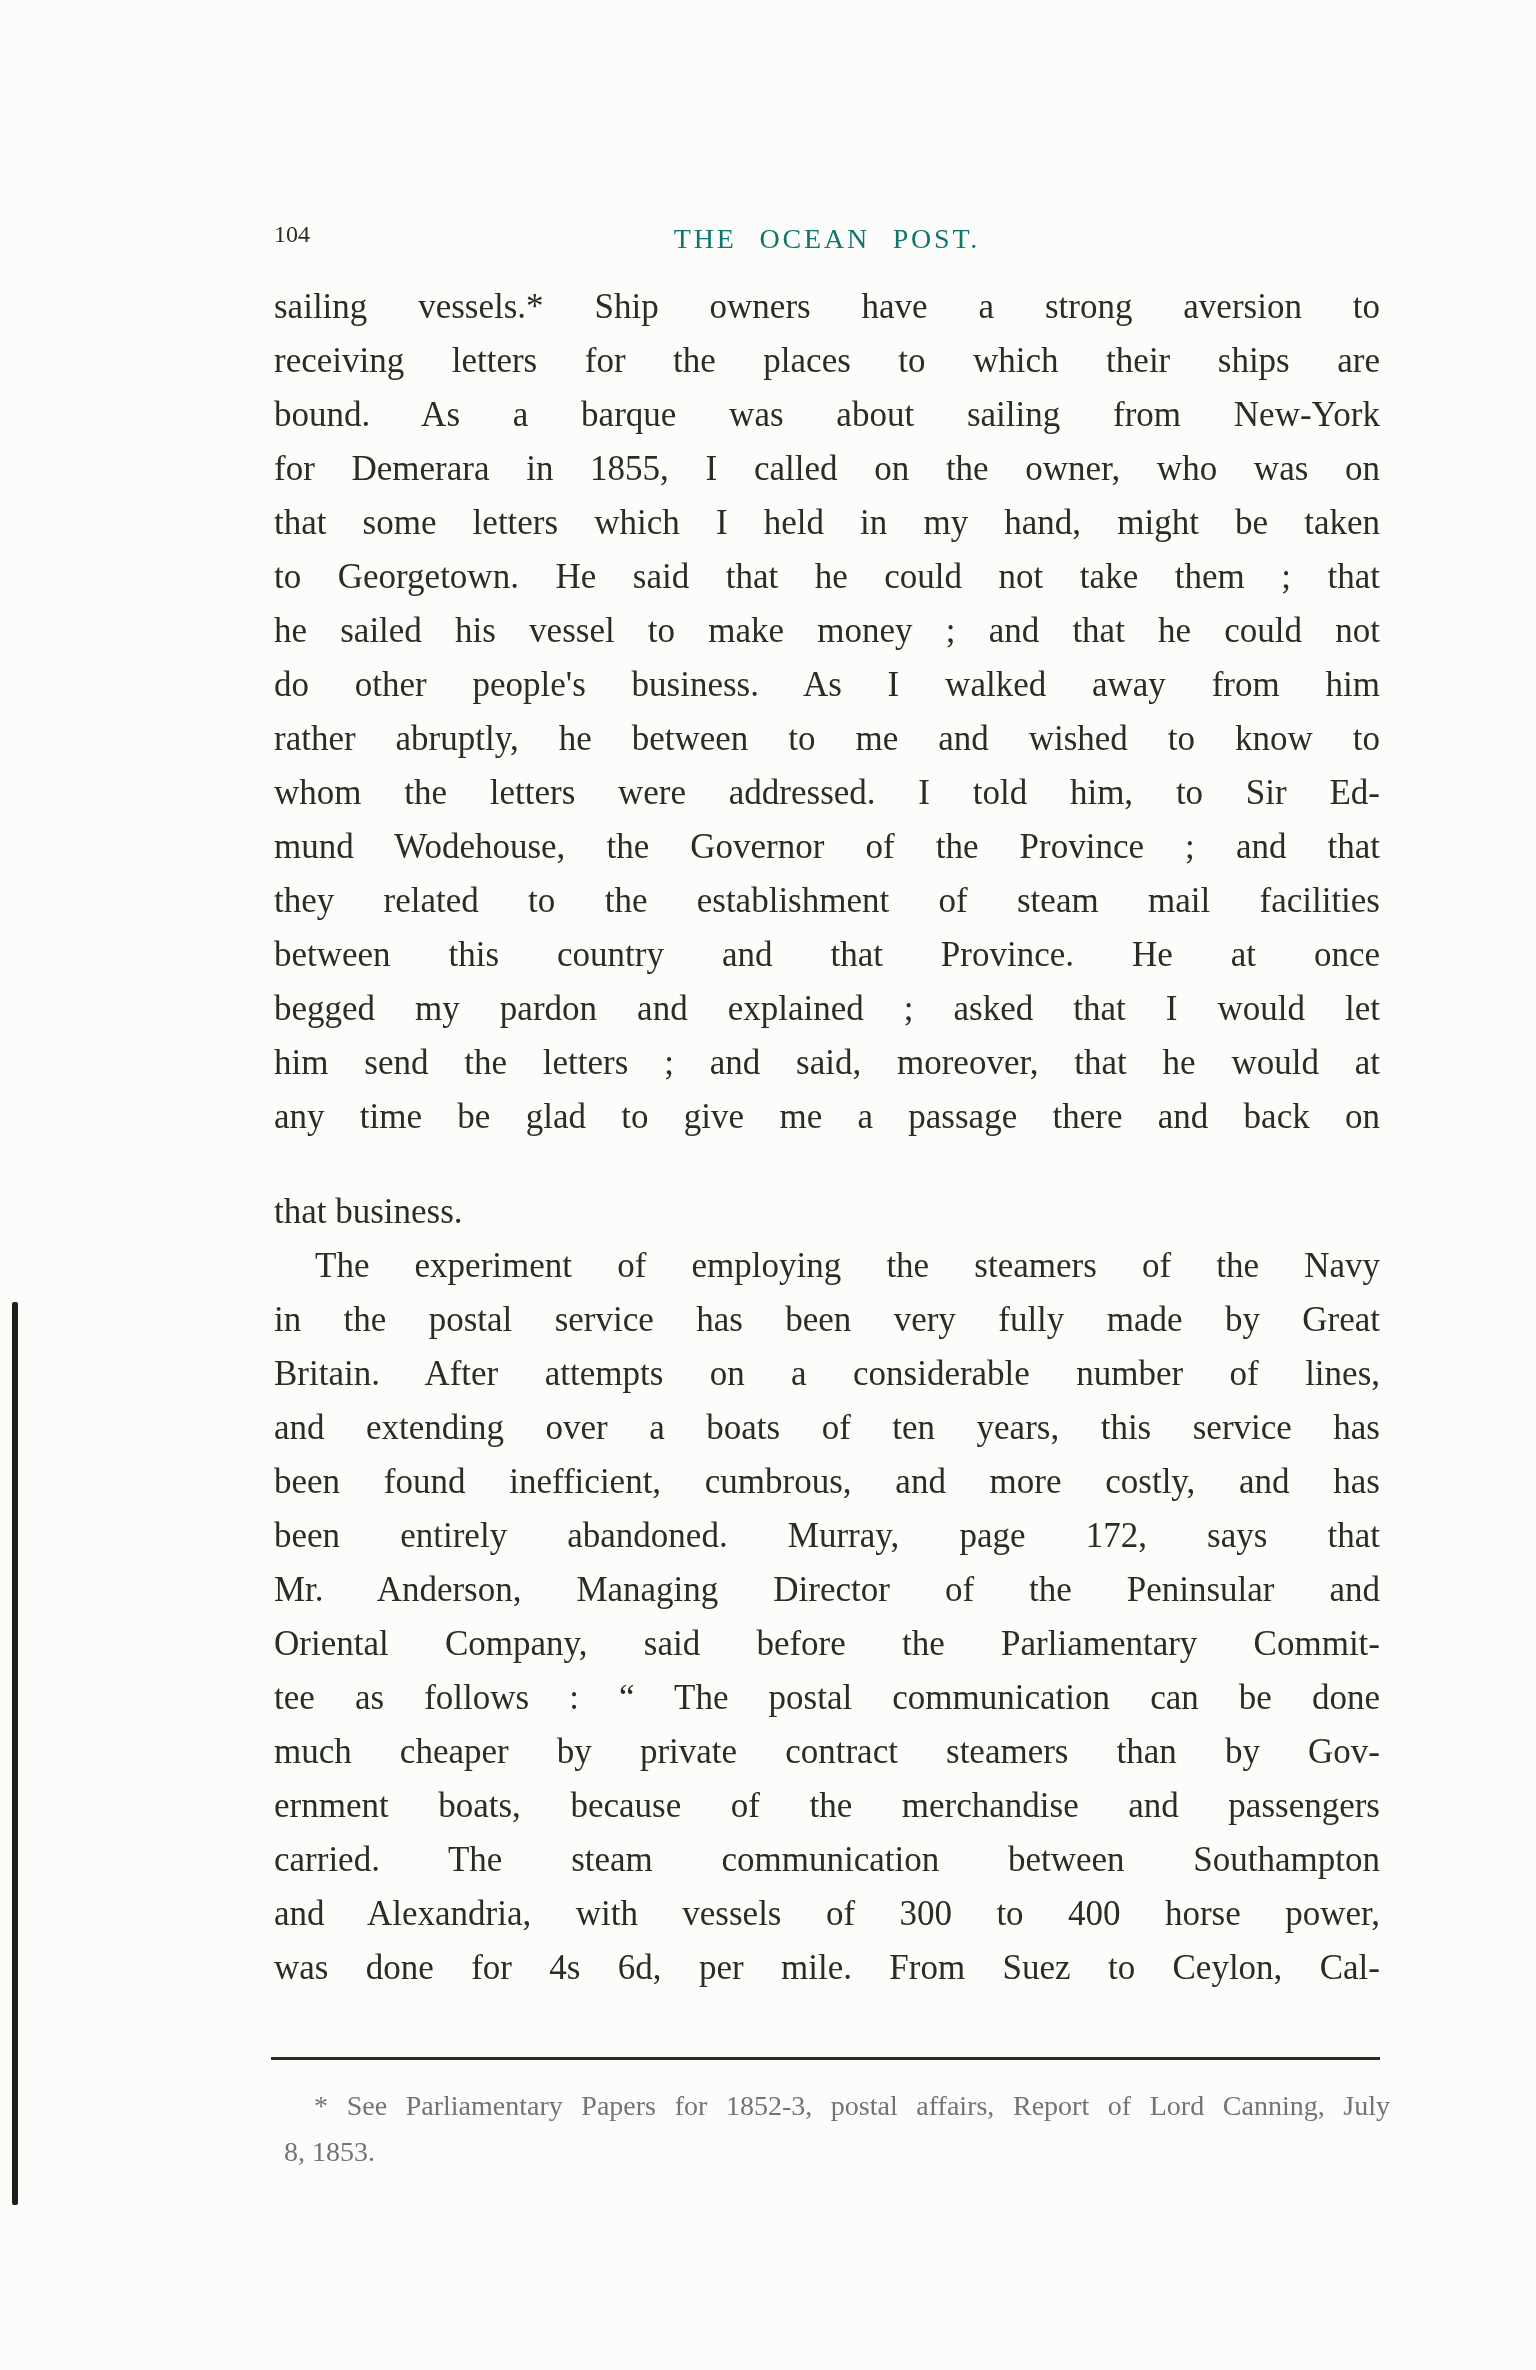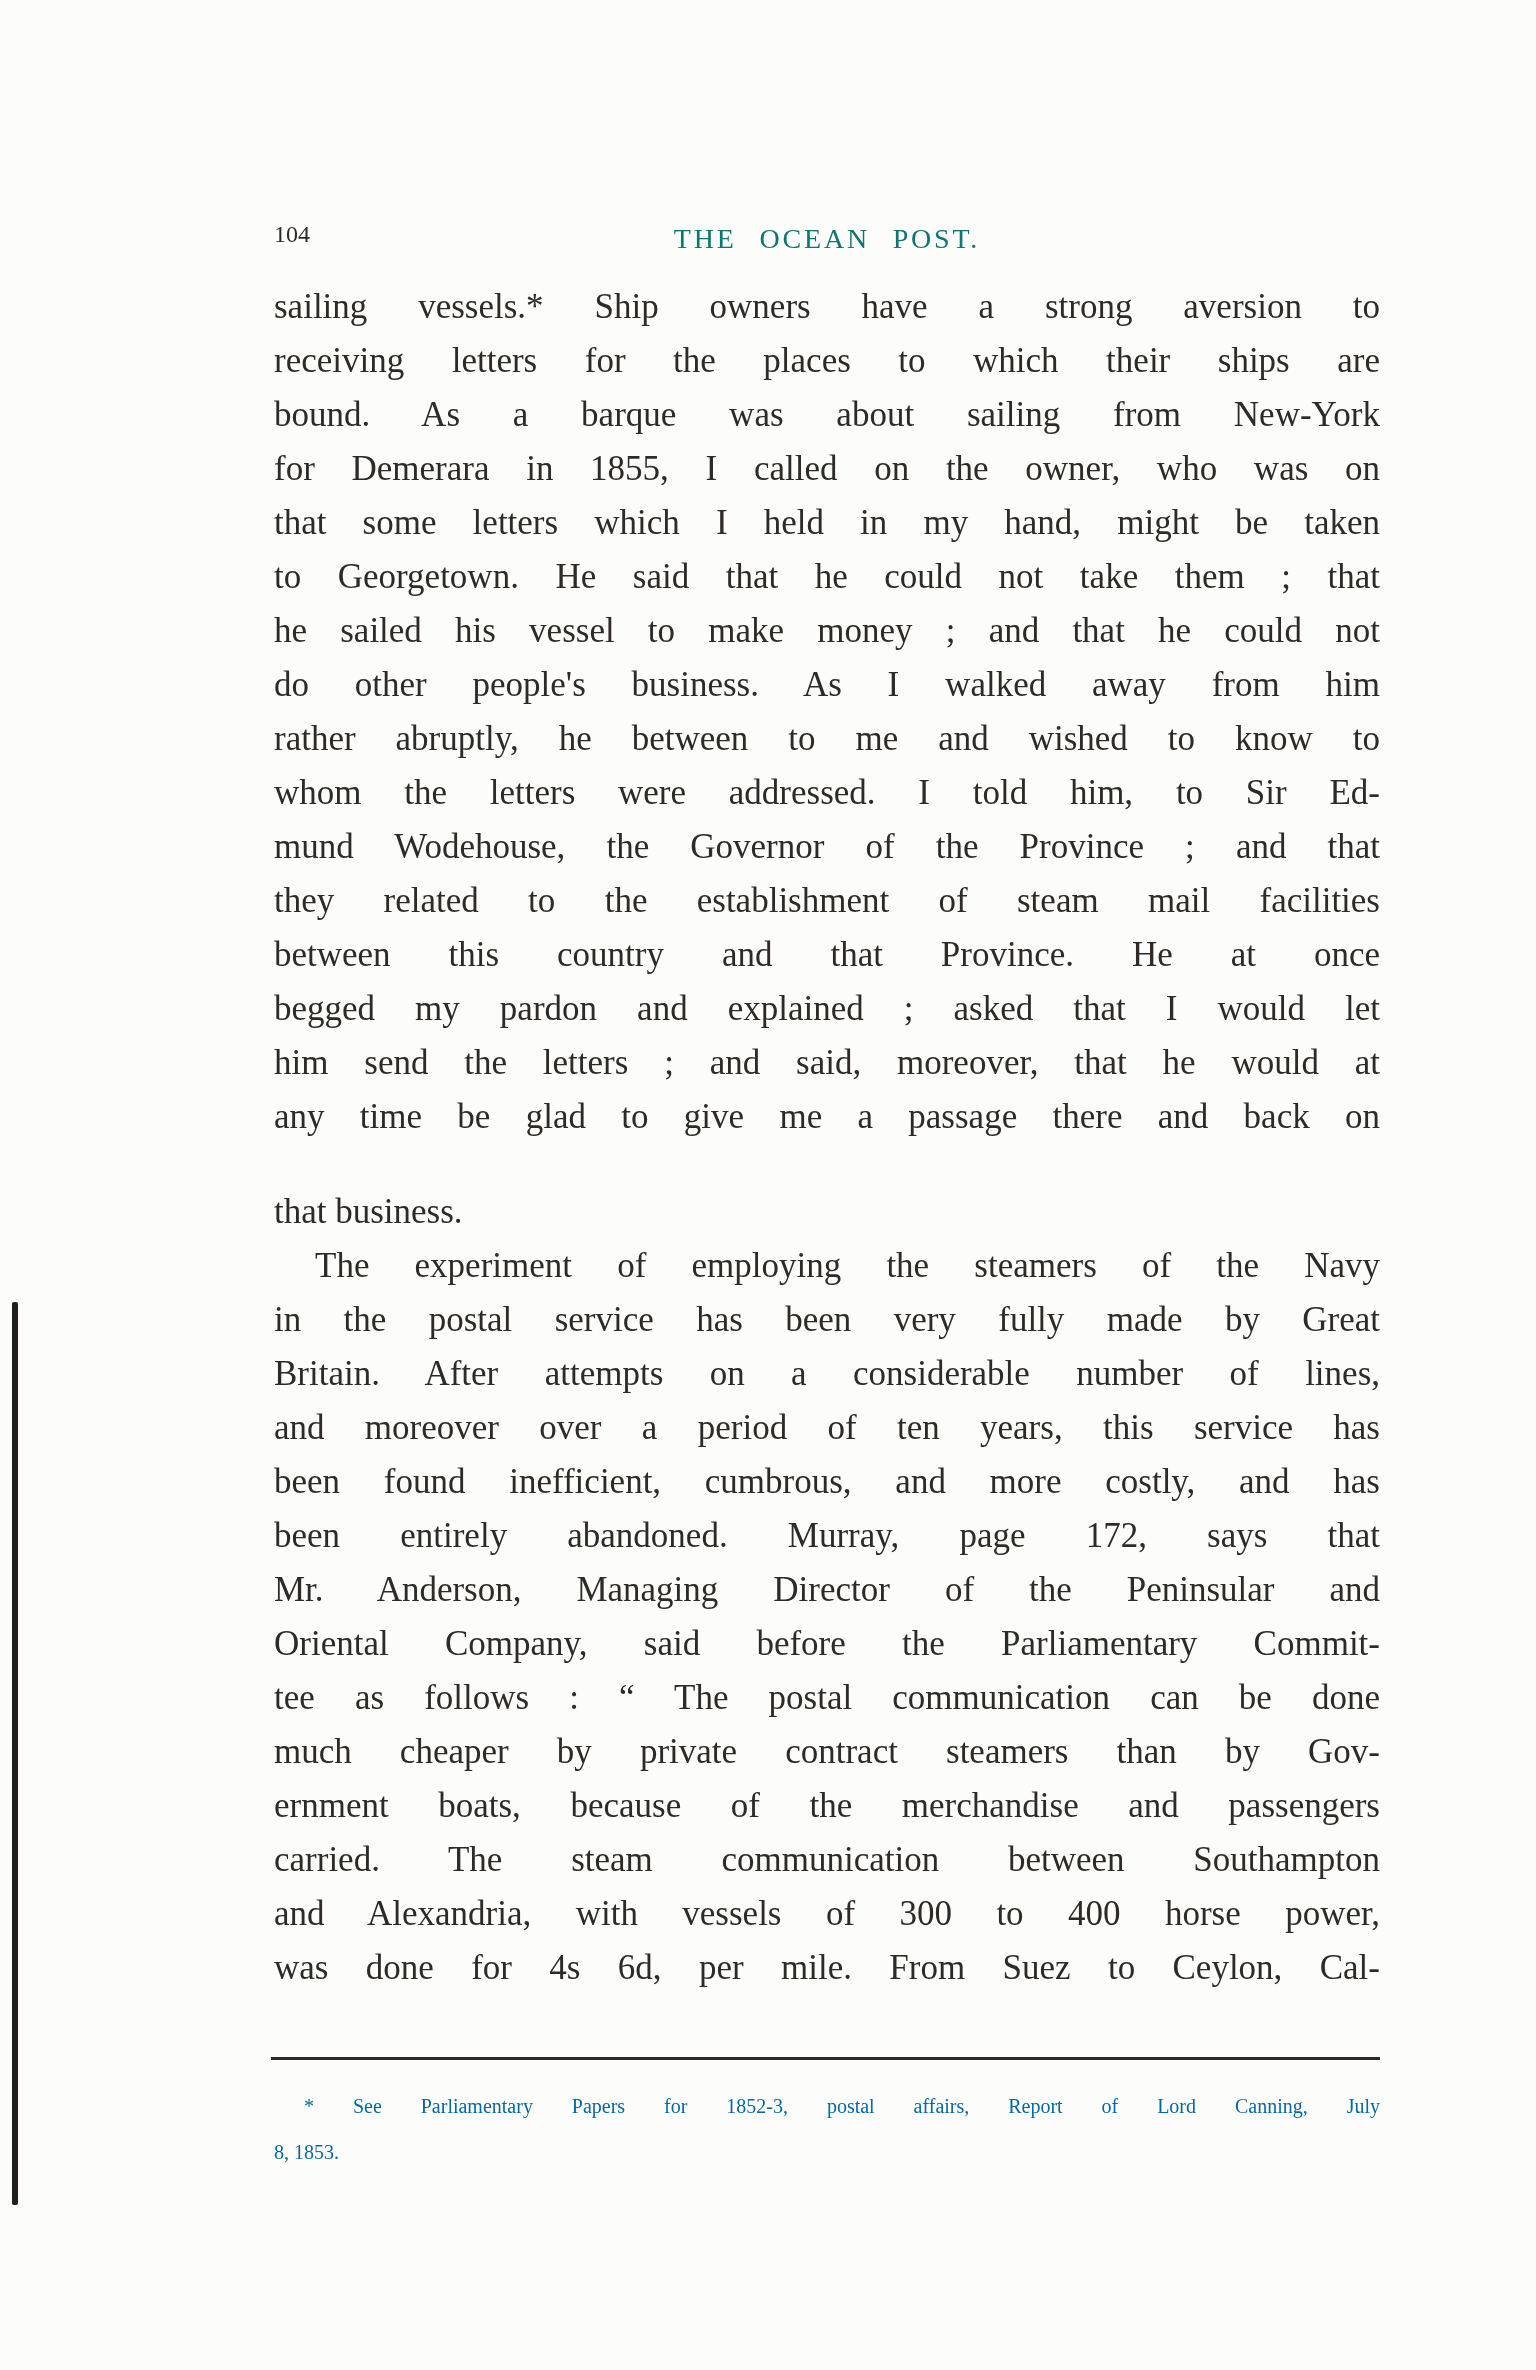--- a/index.html
+++ b/index.html
@@ -116,7 +116,7 @@
       <div class="line indent">The experiment of employing the steamers of the Navy</div>
       <div class="line">in the postal service has been very fully made by Great</div>
       <div class="line">Britain.  After attempts on a considerable number of lines,</div>
-      <div class="line">and moreover over a period of ten years, this service has</div>
+      <div class="line">and extending over a boats of ten years, this service has</div>
       <div class="line">been found inefficient, cumbrous, and more costly, and has</div>
       <div class="line">been entirely abandoned.  Murray, page 172, says that</div>
       <div class="line">Mr. Anderson, Managing Director of the Peninsular and</div>

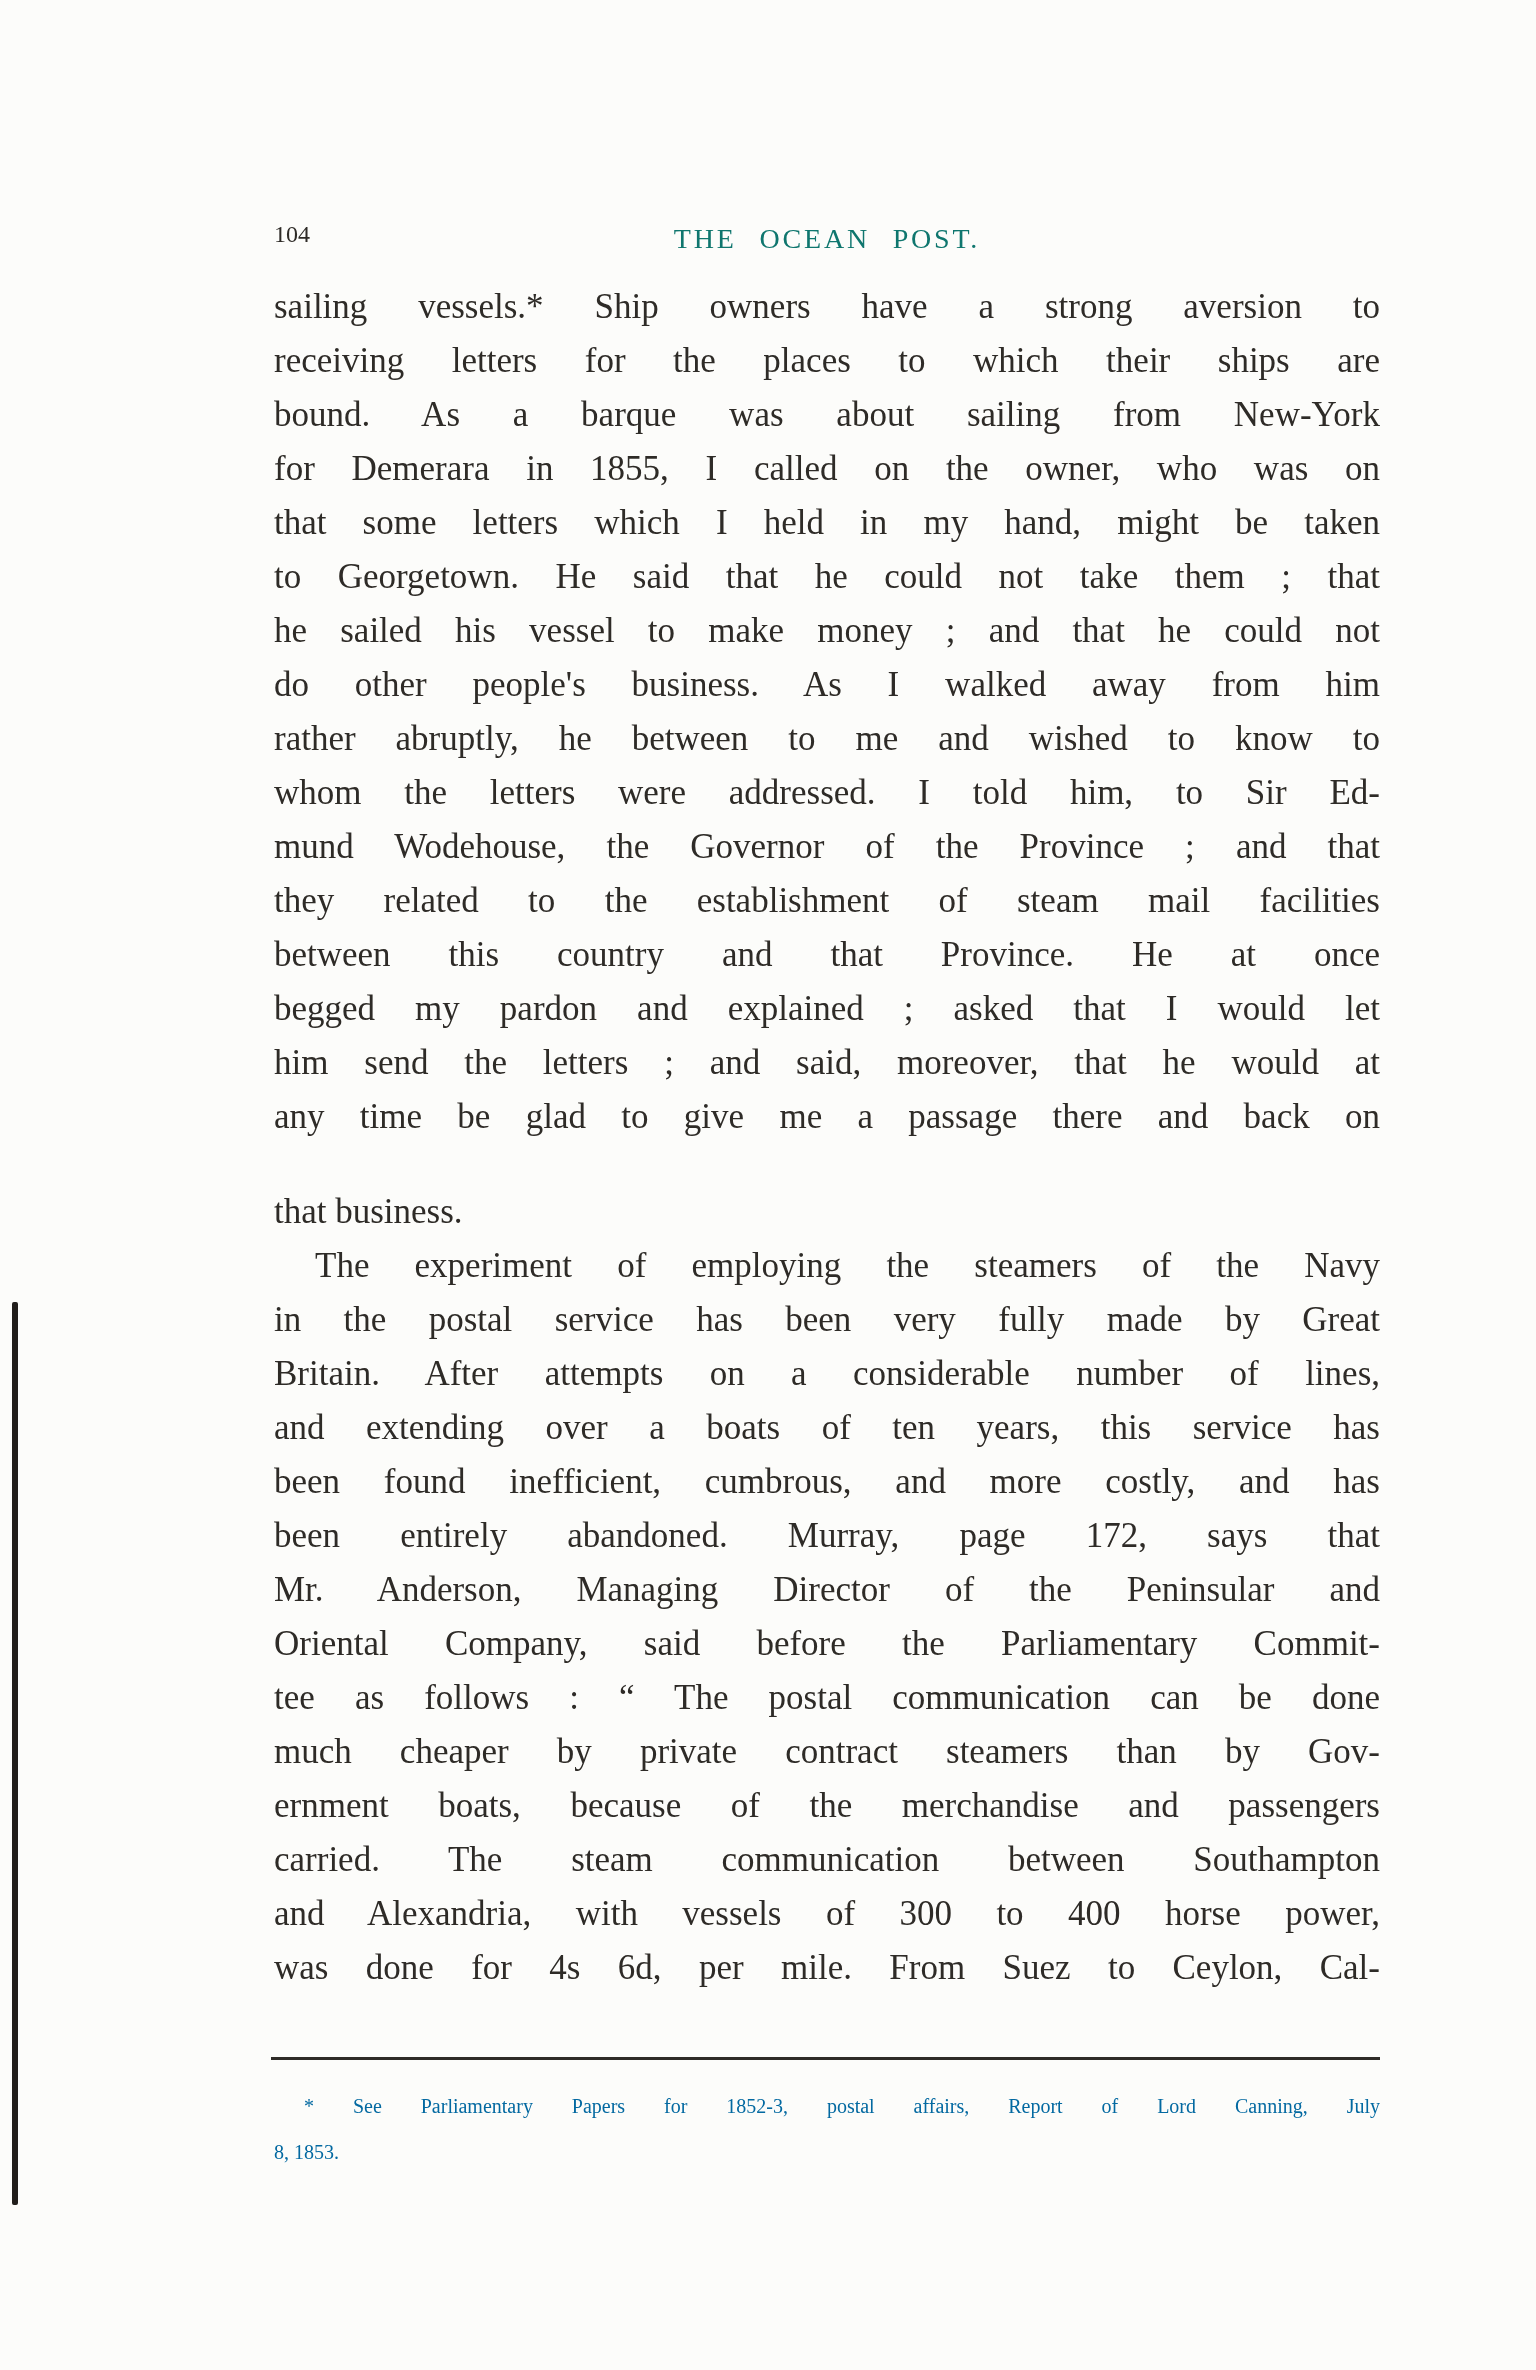--- a/index.html
+++ b/index.html
@@ -62,11 +62,11 @@
   .footnote {
     position: absolute;
     top: 2083px;
-    left: 274px;
+    left: 284px;
     width: 1106px;
-    font-size: 20px;
+    font-size: 28px;
     line-height: 46px;
-    color: #0369a1;
+    color: #737373;
   }
   .fn-line {
     text-align: justify;

